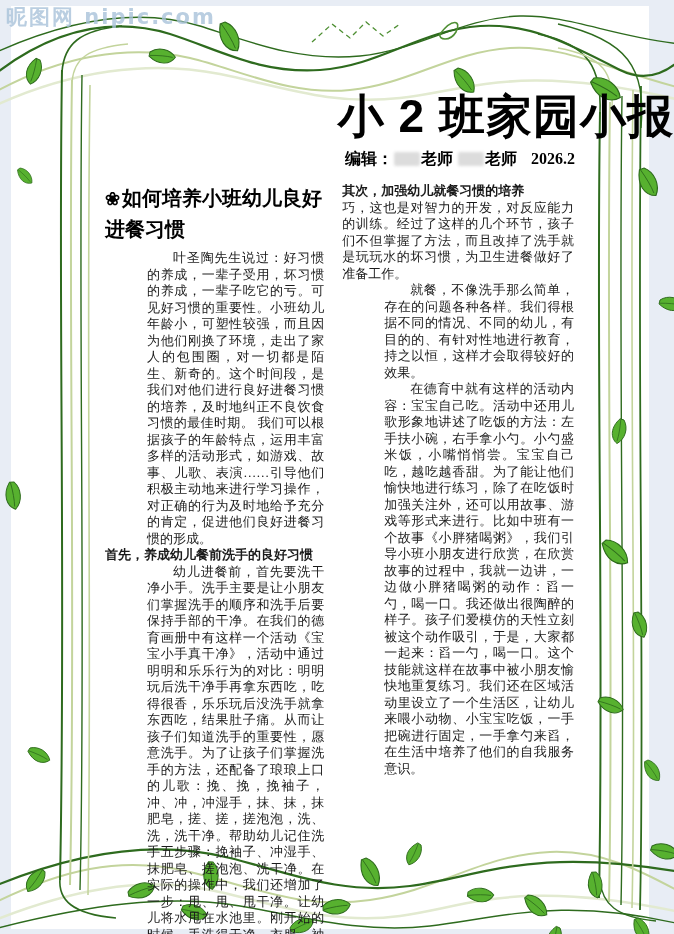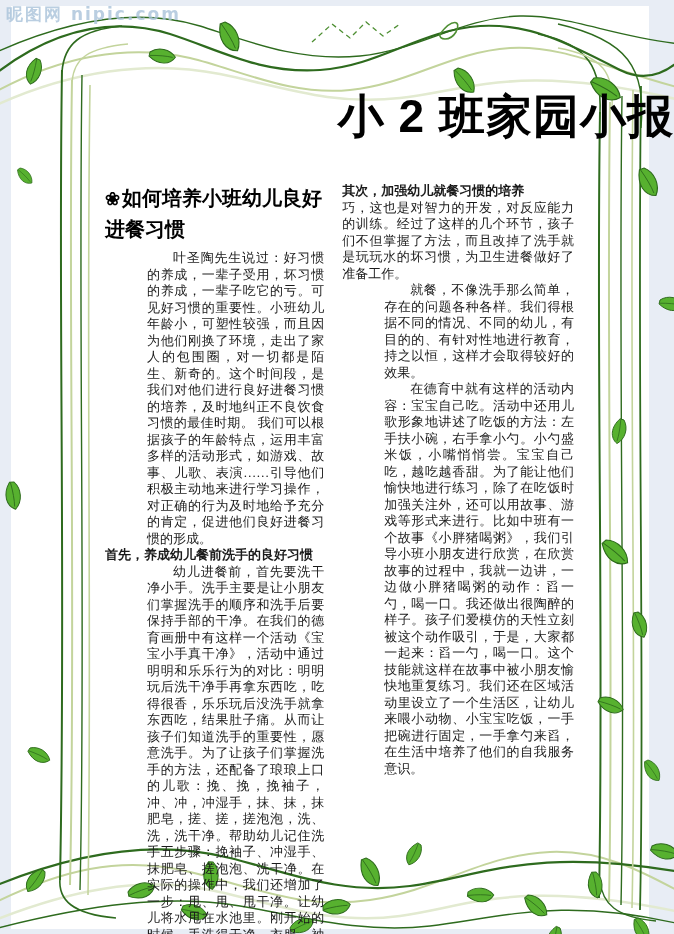--- a/index.html
+++ b/index.html
@@ -19,7 +19,7 @@
   .leaf-vein{fill:none;stroke:var(--leaf-stroke);}
   .watermark{
     position:absolute;left:6px;top:3px;
-    font-family:"DejaVu Sans",sans-serif;font-weight:bold;font-size:17px;
+    font-family:"DejaVu Sans",sans-serif;font-weight:bold;font-size:21px;
     color:var(--watermark-blue);opacity:.8;letter-spacing:2px;white-space:nowrap;
   }
   .title{

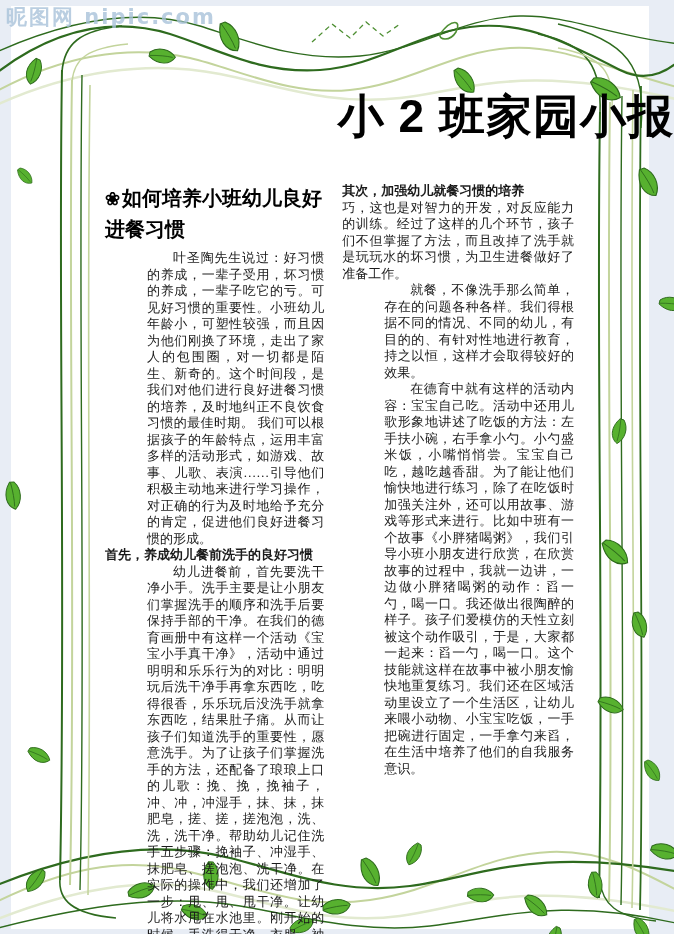--- a/index.html
+++ b/index.html
@@ -151,6 +151,10 @@
 
   <h1 class="title">小 2 班家园小报</h1>
 
+  <div class="editor-line">
+    <span>编辑：</span><span class="redacted"></span><span>老师</span>
+    <span class="redacted"></span><span>老师</span><span class="editor-date">2026.2</span>
+  </div>
 
   <div class="columns">
     <div class="col col-left">

